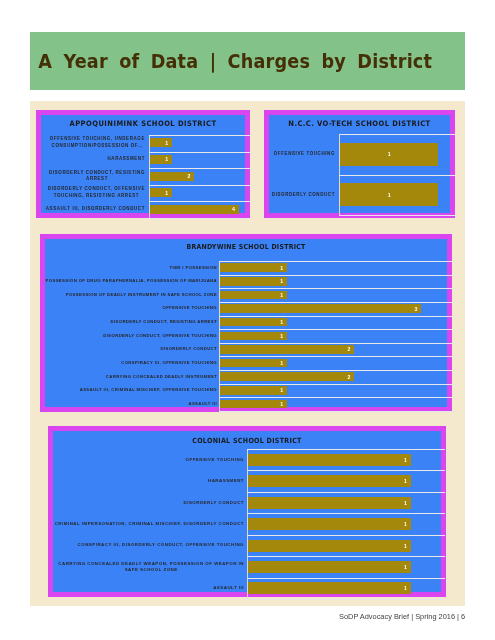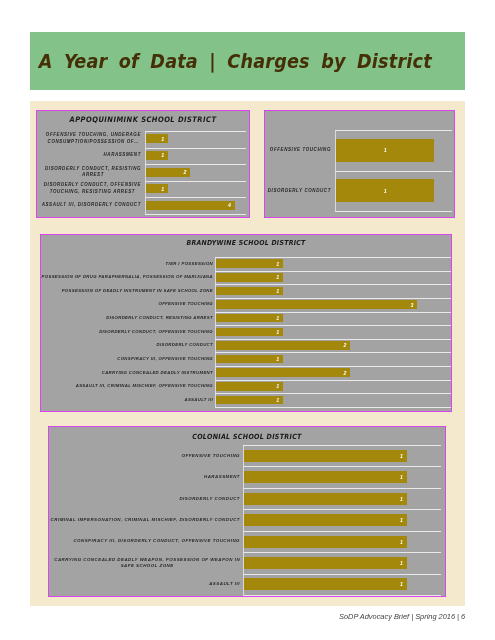--- a/index.html
+++ b/index.html
@@ -5,7 +5,7 @@
 <style>
   html,body{margin:0;padding:0;}
   body{width:495px;height:640px;background:#ffffff;font-family:"Liberation Sans",sans-serif;overflow:hidden;}
-  .page{position:relative;width:495px;height:480px;font-style:italic;}
+  .page{position:relative;width:495px;height:480px;}
   .banner{position:absolute;left:30px;top:32px;width:434.5px;height:57.5px;background:#83c389;}
   .banner-title{position:absolute;left:0;top:0;width:434.5px;height:57.5px;display:flex;align-items:center;justify-content:center;padding-right:24px;padding-top:2px;box-sizing:border-box;
      font-family:"DejaVu Sans Condensed","DejaVu Sans",sans-serif;font-weight:bold;font-size:19.6px;color:#452f07;letter-spacing:0.2px;word-spacing:5px;white-space:nowrap;}

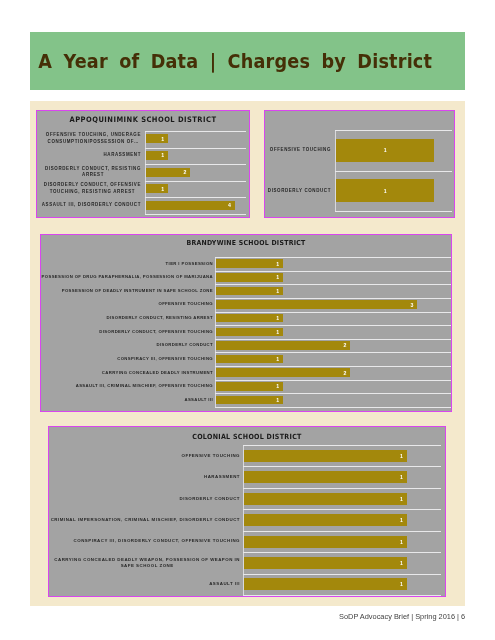--- a/index.html
+++ b/index.html
@@ -10,7 +10,7 @@
   .banner-title{position:absolute;left:0;top:0;width:434.5px;height:57.5px;display:flex;align-items:center;justify-content:center;padding-right:24px;padding-top:2px;box-sizing:border-box;
      font-family:"DejaVu Sans Condensed","DejaVu Sans",sans-serif;font-weight:bold;font-size:19.6px;color:#452f07;letter-spacing:0.2px;word-spacing:5px;white-space:nowrap;}
   .beige{position:absolute;left:30px;top:101px;width:434.5px;height:504.5px;background:#f4e9cc;}
-  .card{position:absolute;background:#a3a3a3;border:1px solid #d946ef;box-sizing:border-box;}
+  .card{position:absolute;background:#3b82f6;border:5px solid #d946ef;box-sizing:border-box;}
   .chart-title{position:absolute;left:0;right:0;text-align:center;
      font-family:"DejaVu Sans Condensed","DejaVu Sans",sans-serif;font-weight:bold;color:#1a1a1a;white-space:nowrap;}
   .plot{position:absolute;}

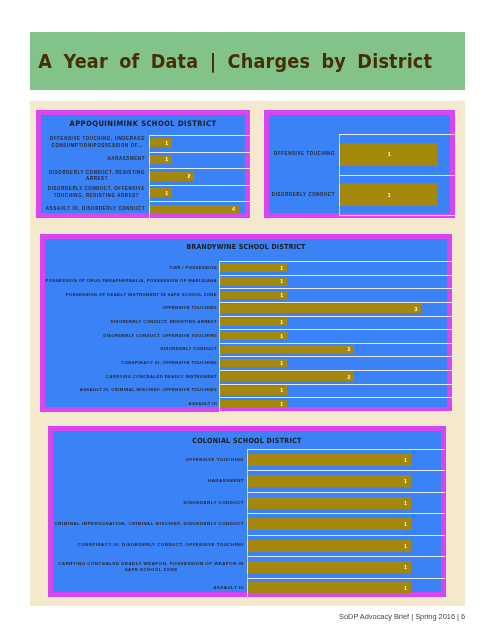--- a/index.html
+++ b/index.html
@@ -64,6 +64,7 @@
       <div class="cat-label" style="left: 0px; width: 104px; top: 85.9px; height: 16.6px; display: flex; align-items: center; justify-content: flex-end; text-align: center; font-size: 4.45px; letter-spacing: 0.62px; line-height: 6.4px;">ASSAULT III, DISORDERLY CONDUCT</div>
     </div>
   <div class="card" id="card-1" style="left: 264px; top: 110px; width: 191px; height: 108px;">
+      <div class="chart-title" style="top: 3.8px; font-size: 7.5px; letter-spacing: 0.45px;">N.C.C. VO-TECH SCHOOL DISTRICT</div>
       <div class="plot" style="left: 70px; top: 19px; width: 117px; height: 81px;">
         <div class="axis-line" style="left: 0px;"></div>
         <div class="grid-line" style="top: 0px;"></div>

